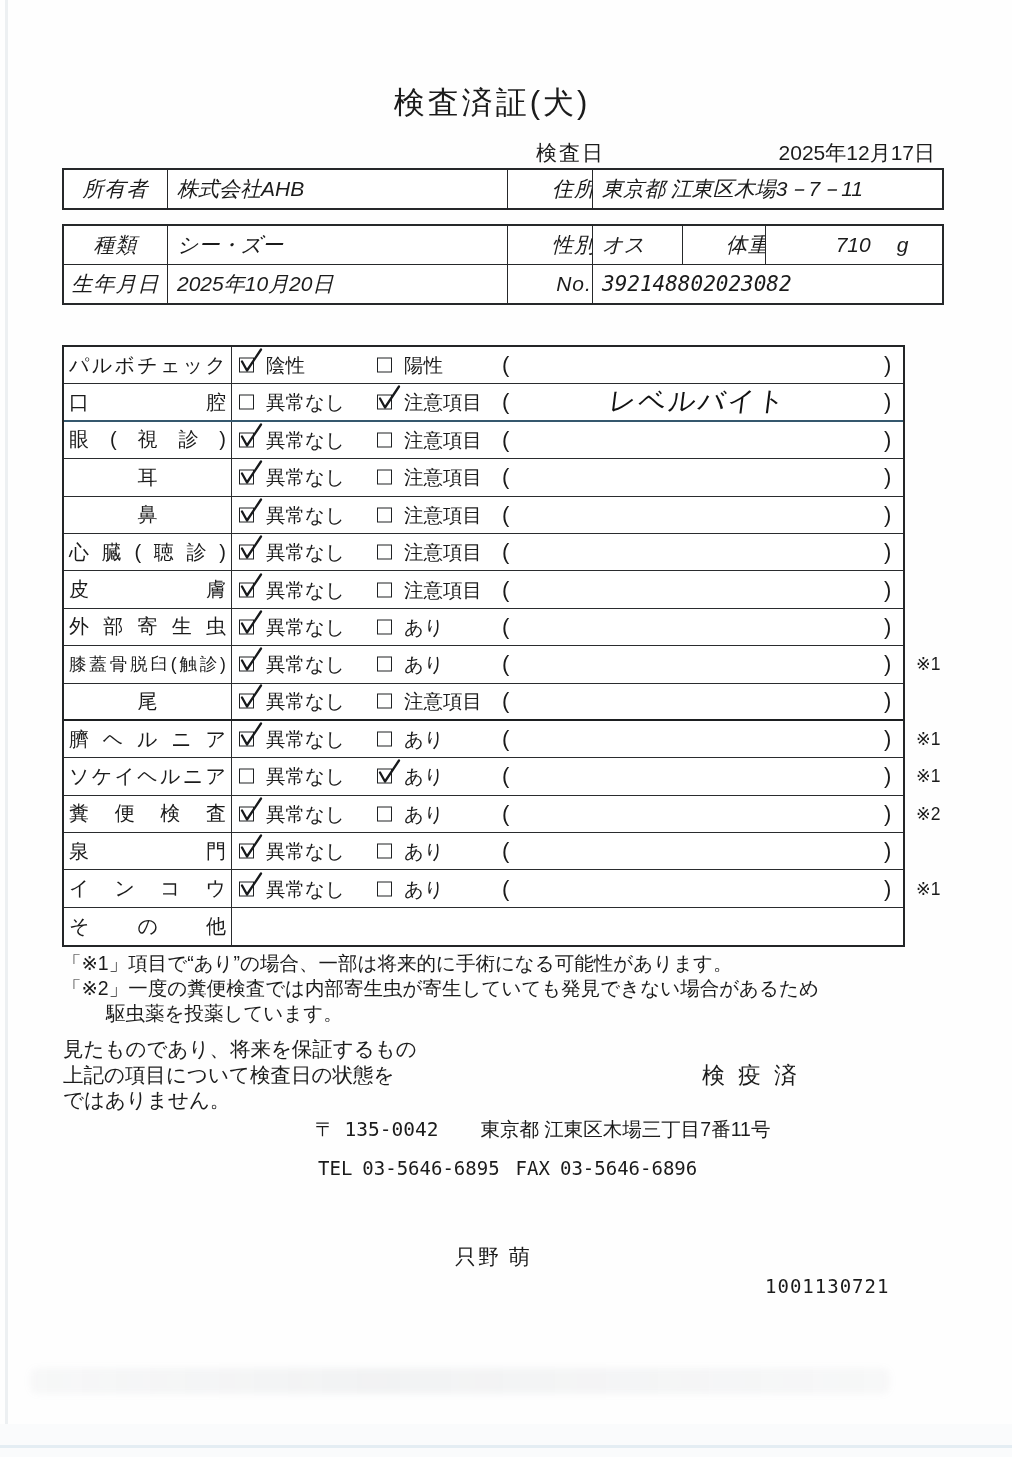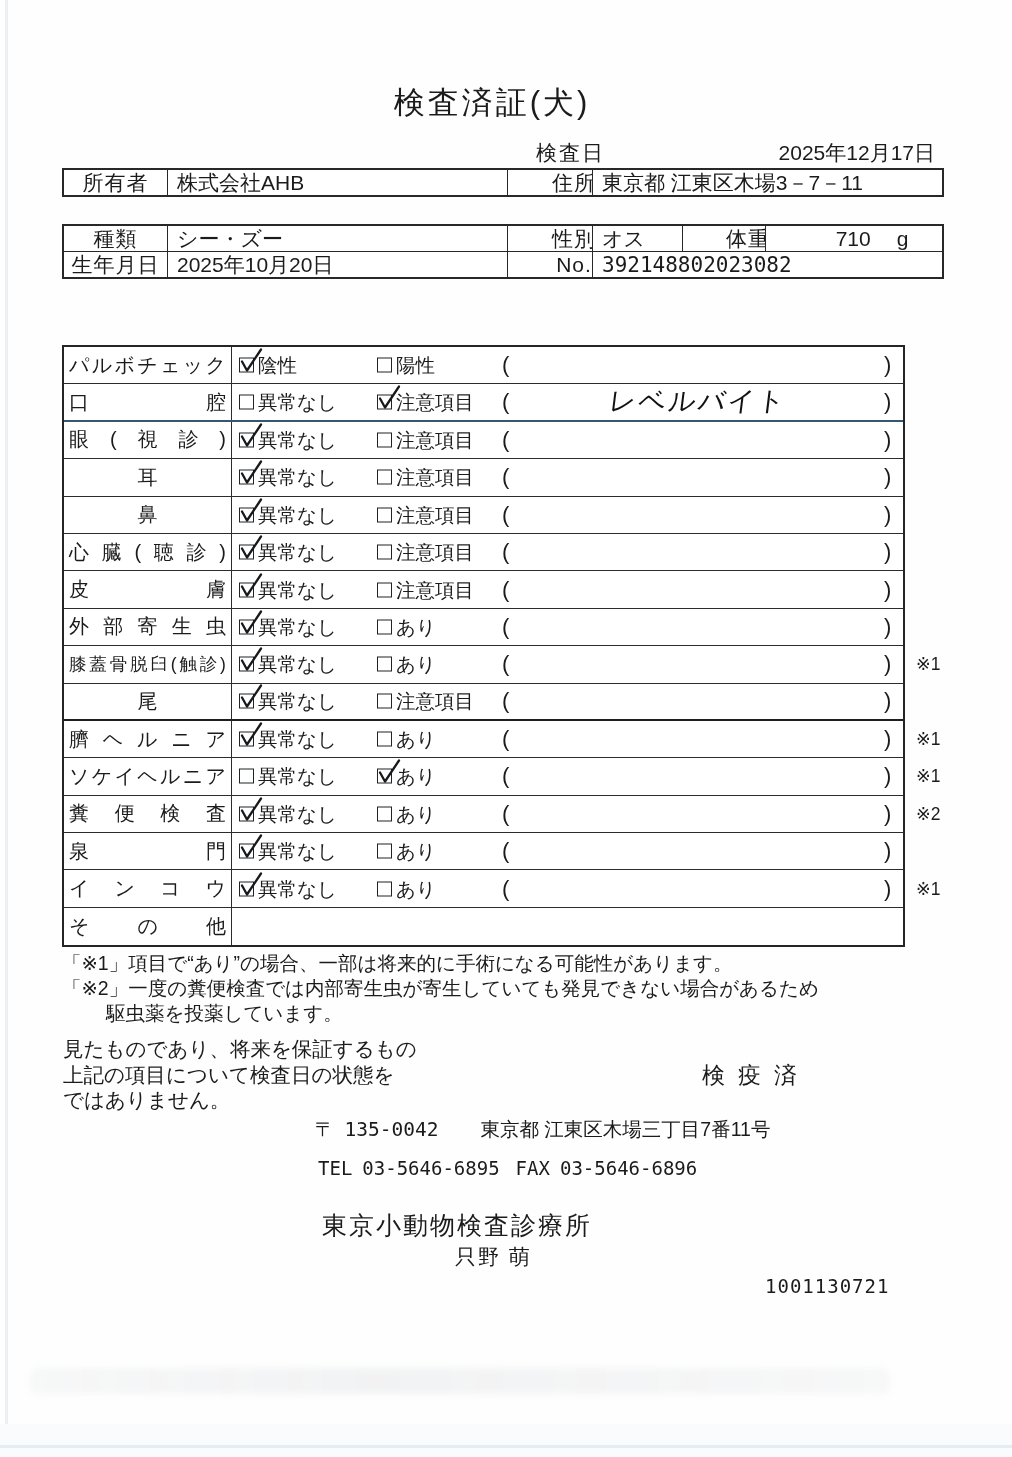--- a/index.html
+++ b/index.html
@@ -29,7 +29,7 @@
 
   
   .htable{position:absolute;border:2px solid #26282a;background:#fff;}
-  .hrow{display:grid;height:25px;}
+  .hrow{display:grid;height:38px;font-style:italic;}
   .hrow + .hrow{border-top:1.5px solid #26282a;}
   .hcell{display:flex;align-items:center;font-size:21px;box-sizing:border-box;overflow:hidden;white-space:nowrap;}
   .hcell + .hcell{border-left:1.5px solid #26282a;padding-left:48px;}

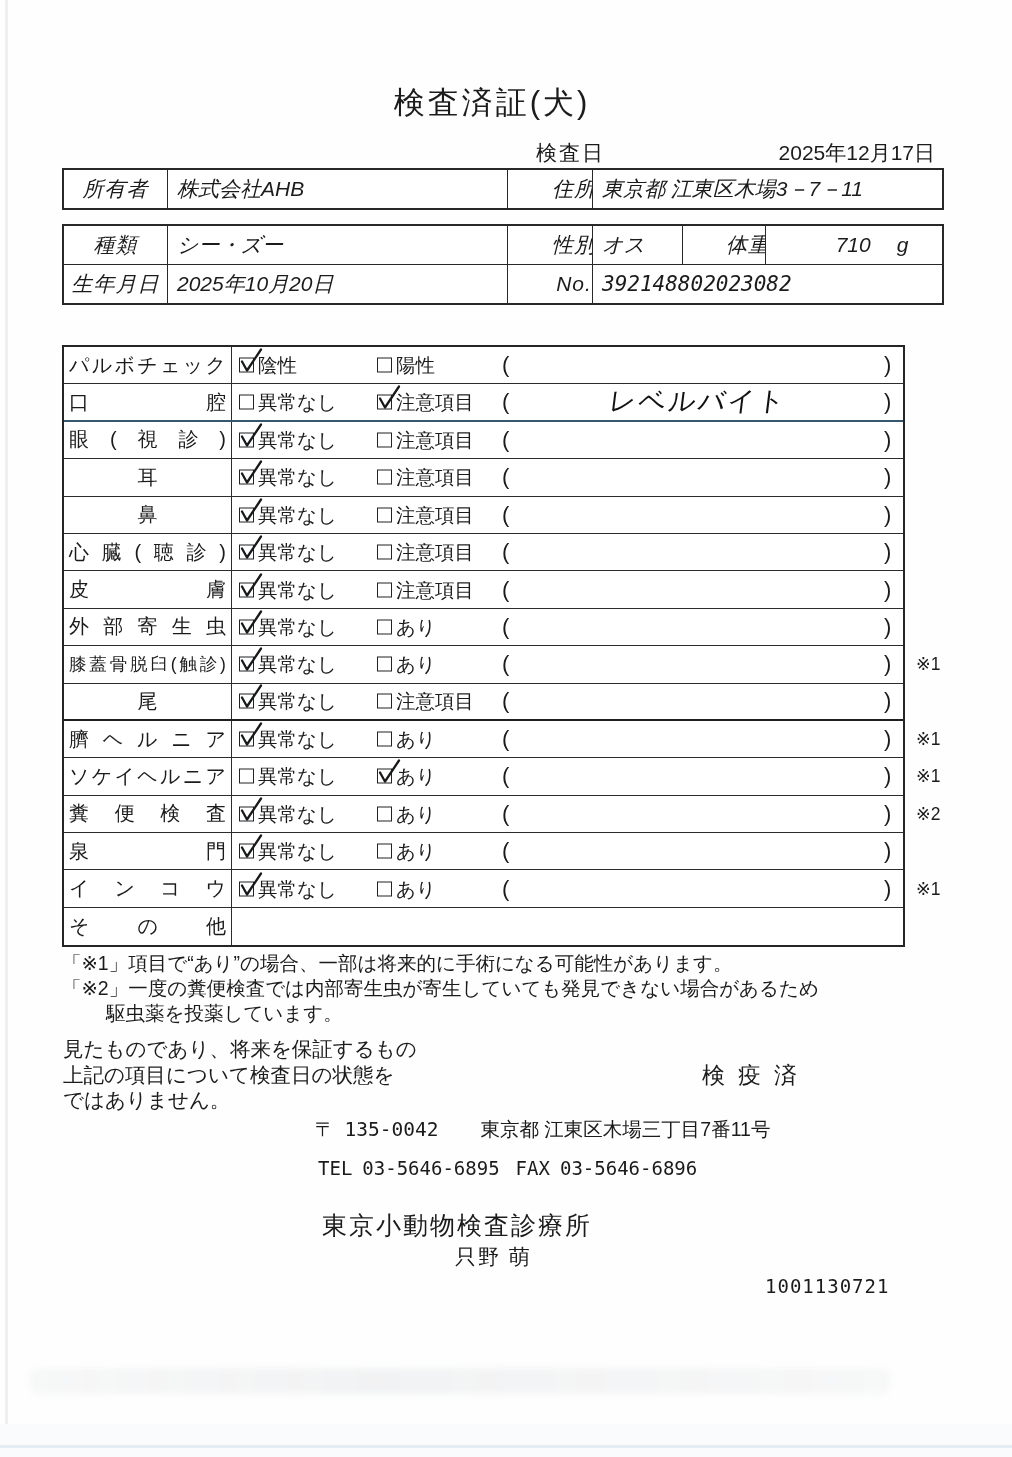--- a/index.html
+++ b/index.html
@@ -55,7 +55,7 @@
   .ck-label.center{justify-content:center;}
   .ck-label.small{font-size:17.5px;letter-spacing:0;}
   .ck-content{position:relative;}
-  .opt{position:absolute;top:50%;transform:translateY(-50%);display:flex;align-items:center;gap:4px;font-size:19.5px;white-space:nowrap;}
+  .opt{position:absolute;top:50%;transform:translateY(-50%);display:flex;align-items:center;gap:12px;font-size:19.5px;white-space:nowrap;}
   .opt1{left:7px;}
   .opt2{left:145px;}
   .cb{position:relative;width:15px;height:15px;border:1.7px solid #202224;box-sizing:border-box;flex-shrink:0;background:#fff;}

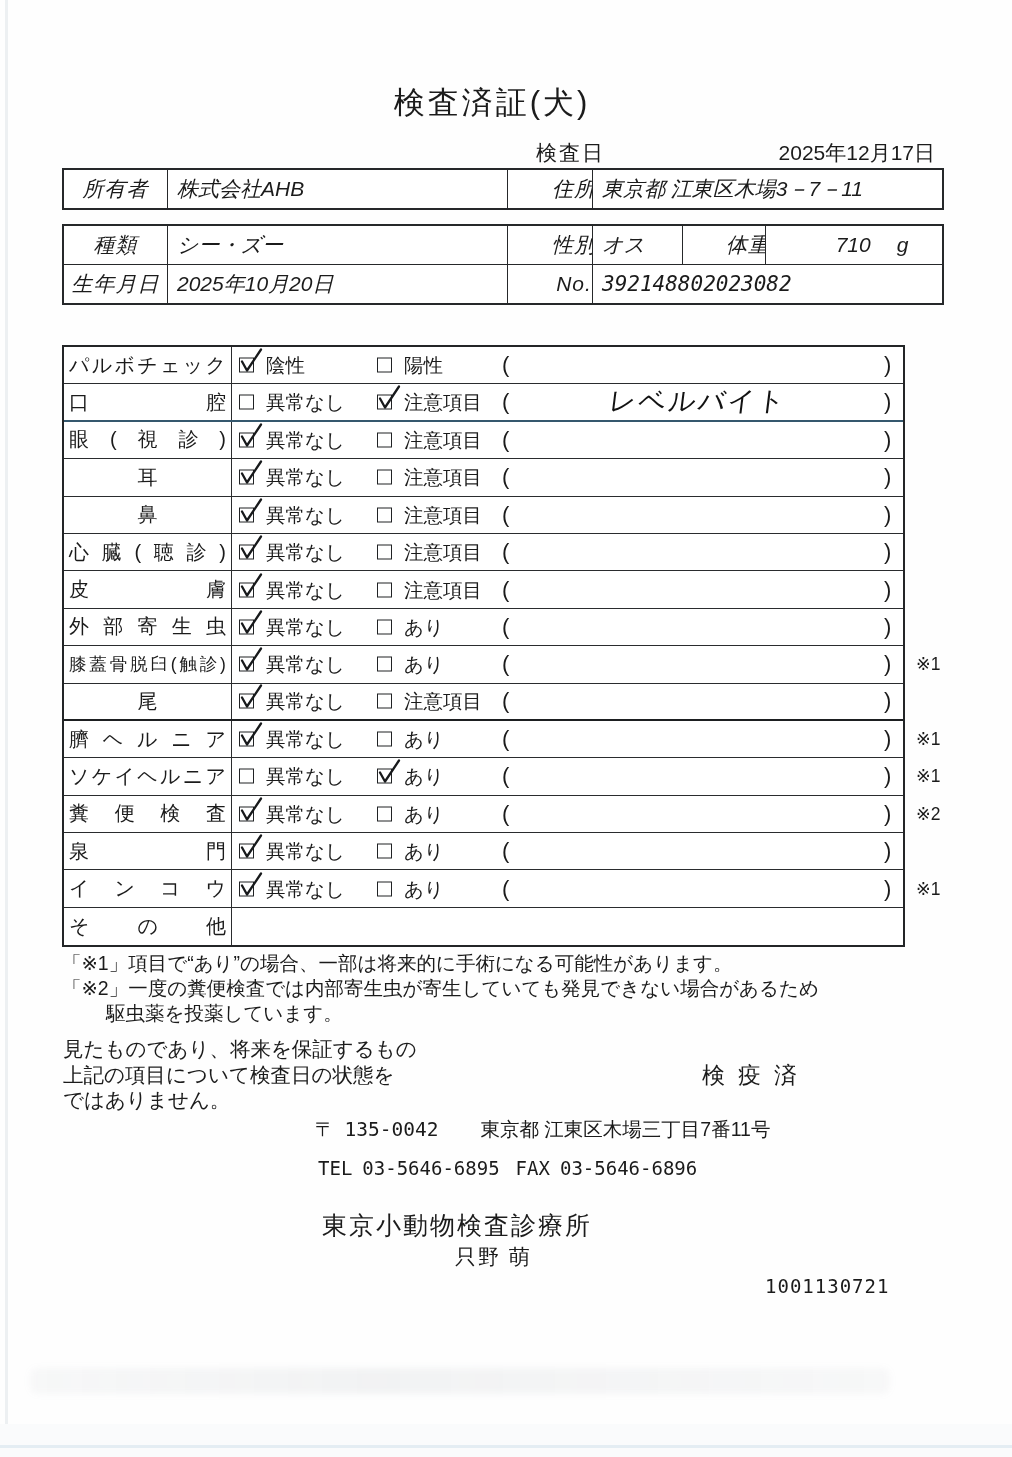--- a/index.html
+++ b/index.html
@@ -572,7 +572,6 @@
     <span>03-5646-6896</span>
   </div>
 
-  <div class="clinic-name">東京小動物検査診療所</div>
   <div class="examiner">只野 萌</div>
   <div class="serial mono">1001130721</div>
 </div>

